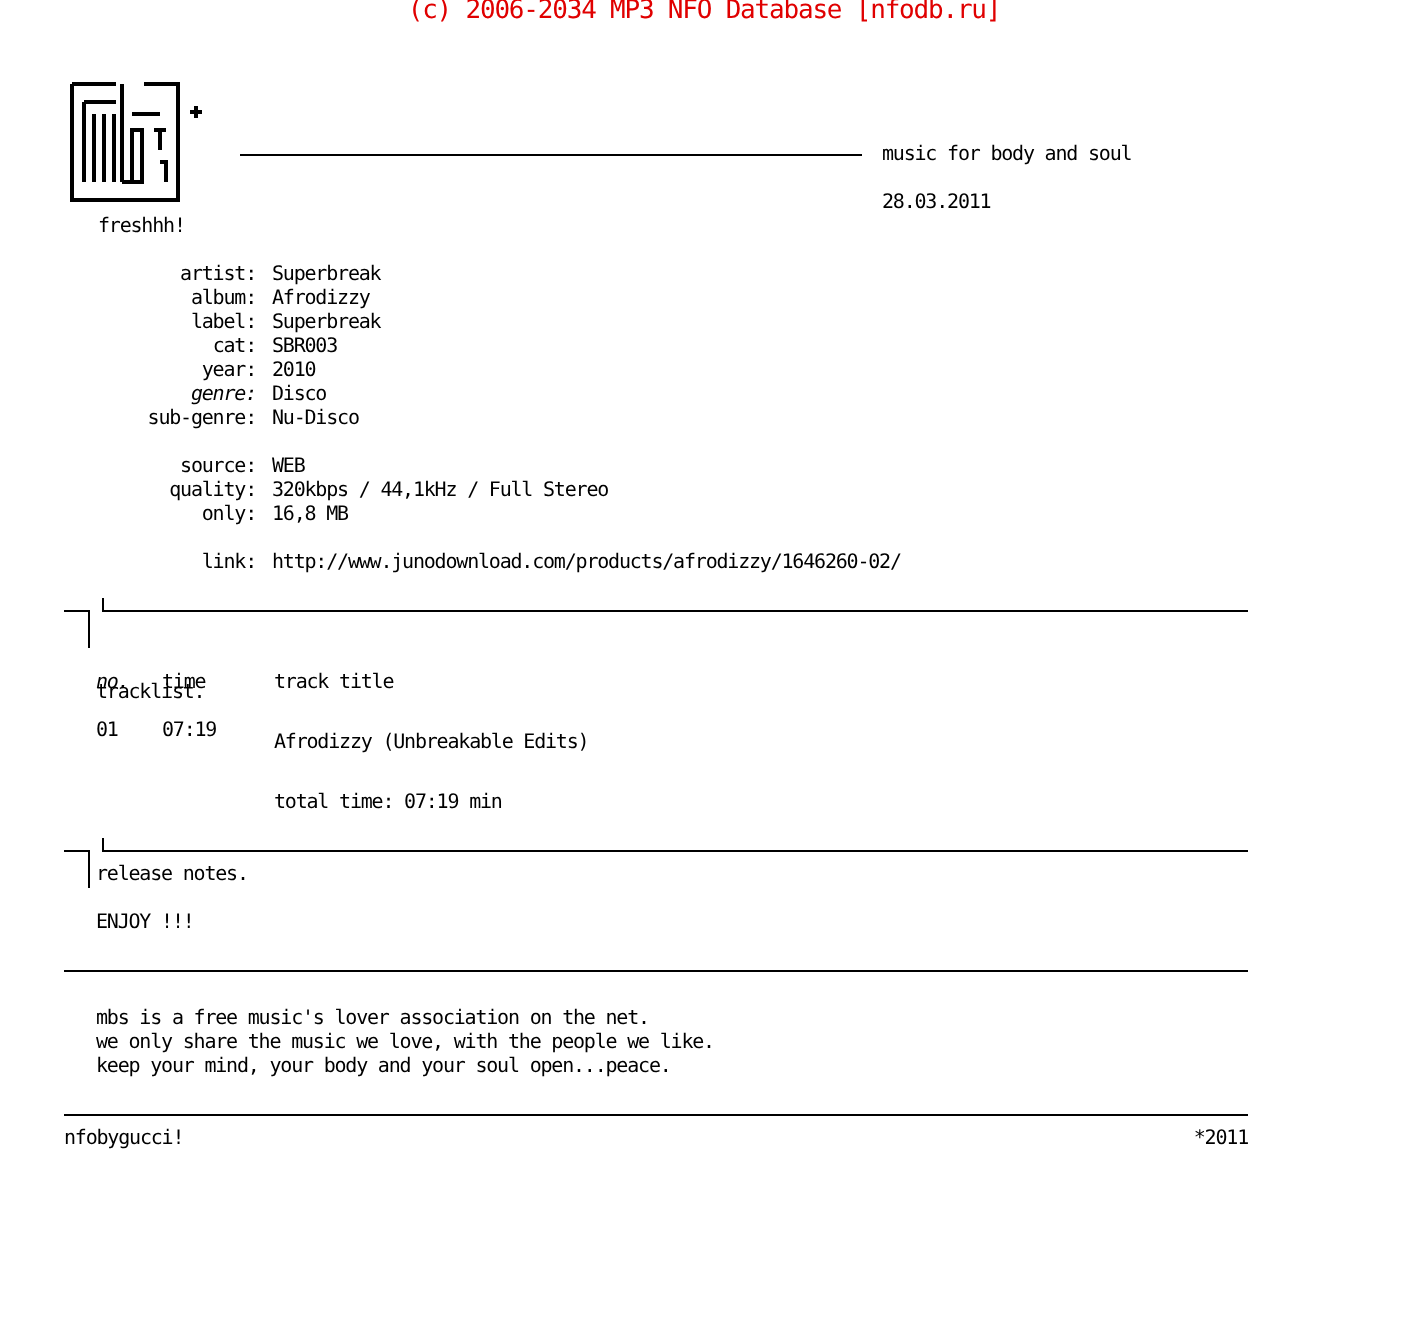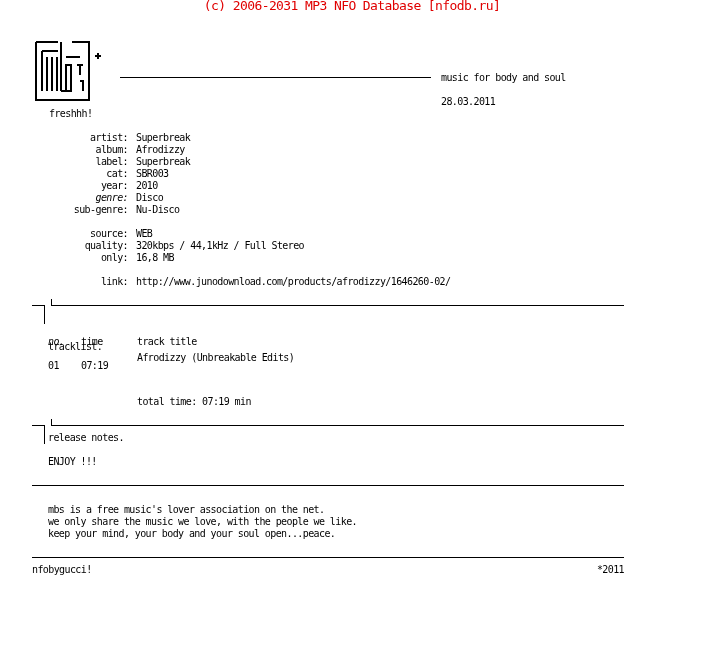--- a/index.html
+++ b/index.html
@@ -16,7 +16,7 @@
 </head>
 <body>
 
-<div class="hdr">(c) 2006-2031 MP3 NFO Database [nfodb.ru]</div>
+<div class="hdr">(c) 2006-2034 MP3 NFO Database [nfodb.ru]</div>
 
 <svg class="logo" viewBox="0 0 72 60" width="72" height="60">
   <g fill="none" stroke="#000" stroke-width="2">

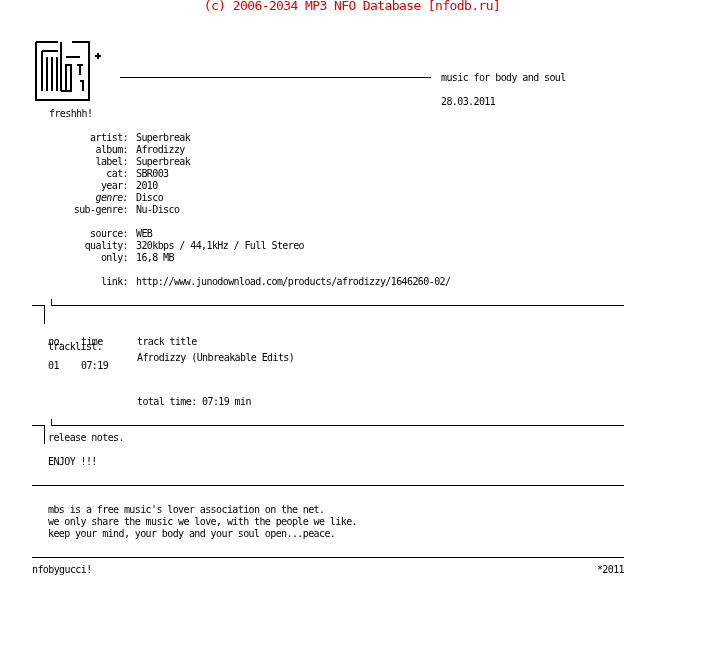--- a/index.html
+++ b/index.html
@@ -70,7 +70,7 @@
 <div>
   <div class="t" style="left:48px; top:360px;">01</div>
   <div class="t" style="left:81px; top:360px;">07:19</div>
-  <div class="t" style="left:137px; top:352px;">Afrodizzy (Unbreakable Edits)</div>
+  <div class="t" style="left:137px; top:366px;">Afrodizzy (Unbreakable Edits)</div>
 </div>
 <div class="t" style="left:137px; top:396px;">total time: 07:19 min</div>
 

